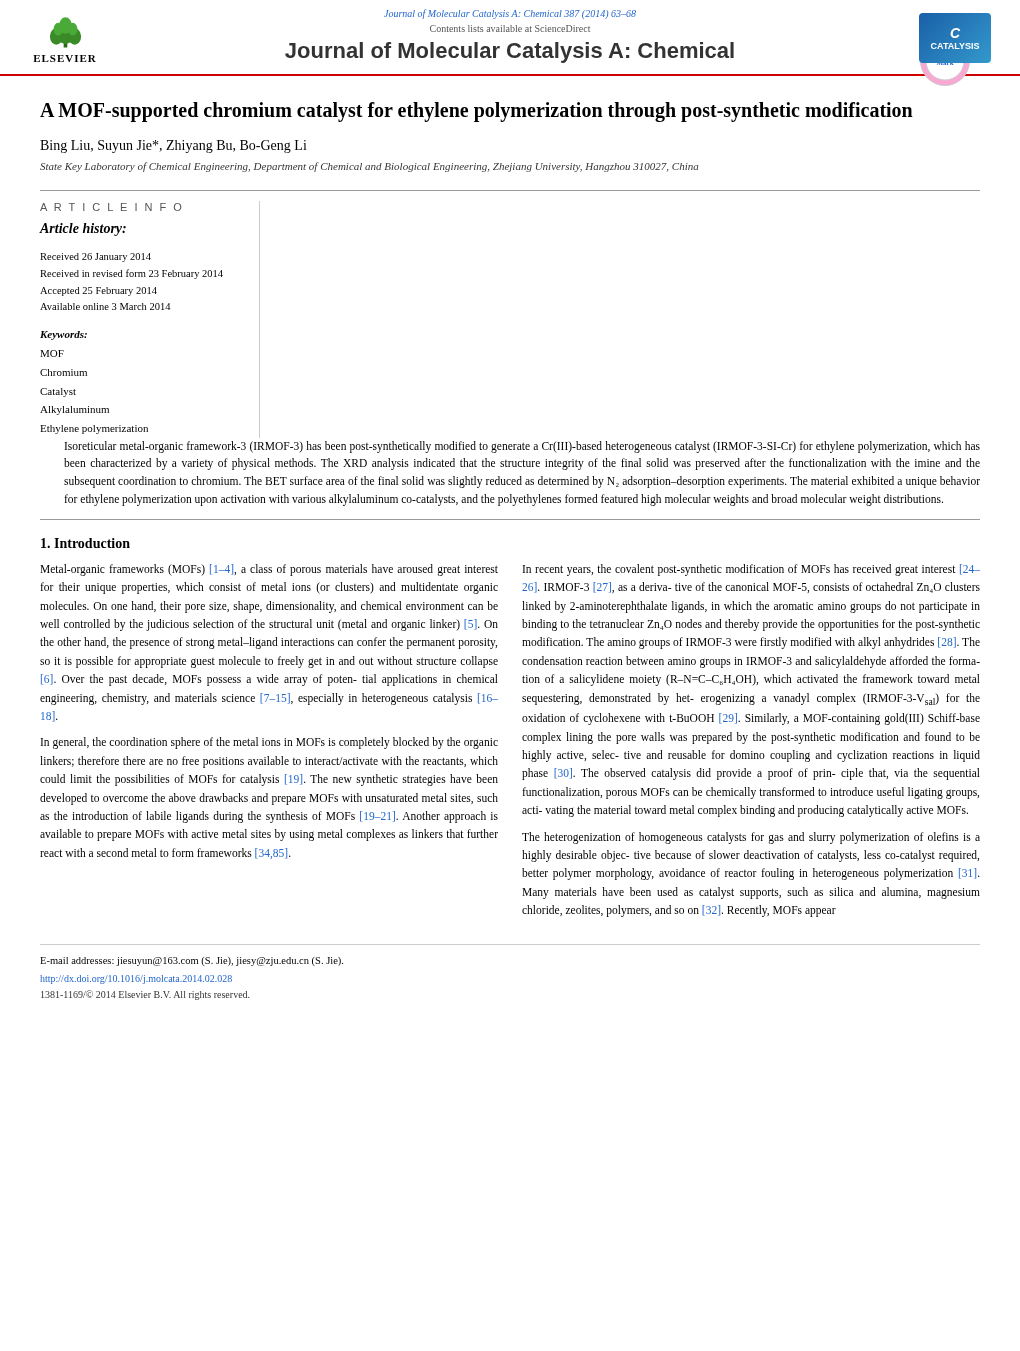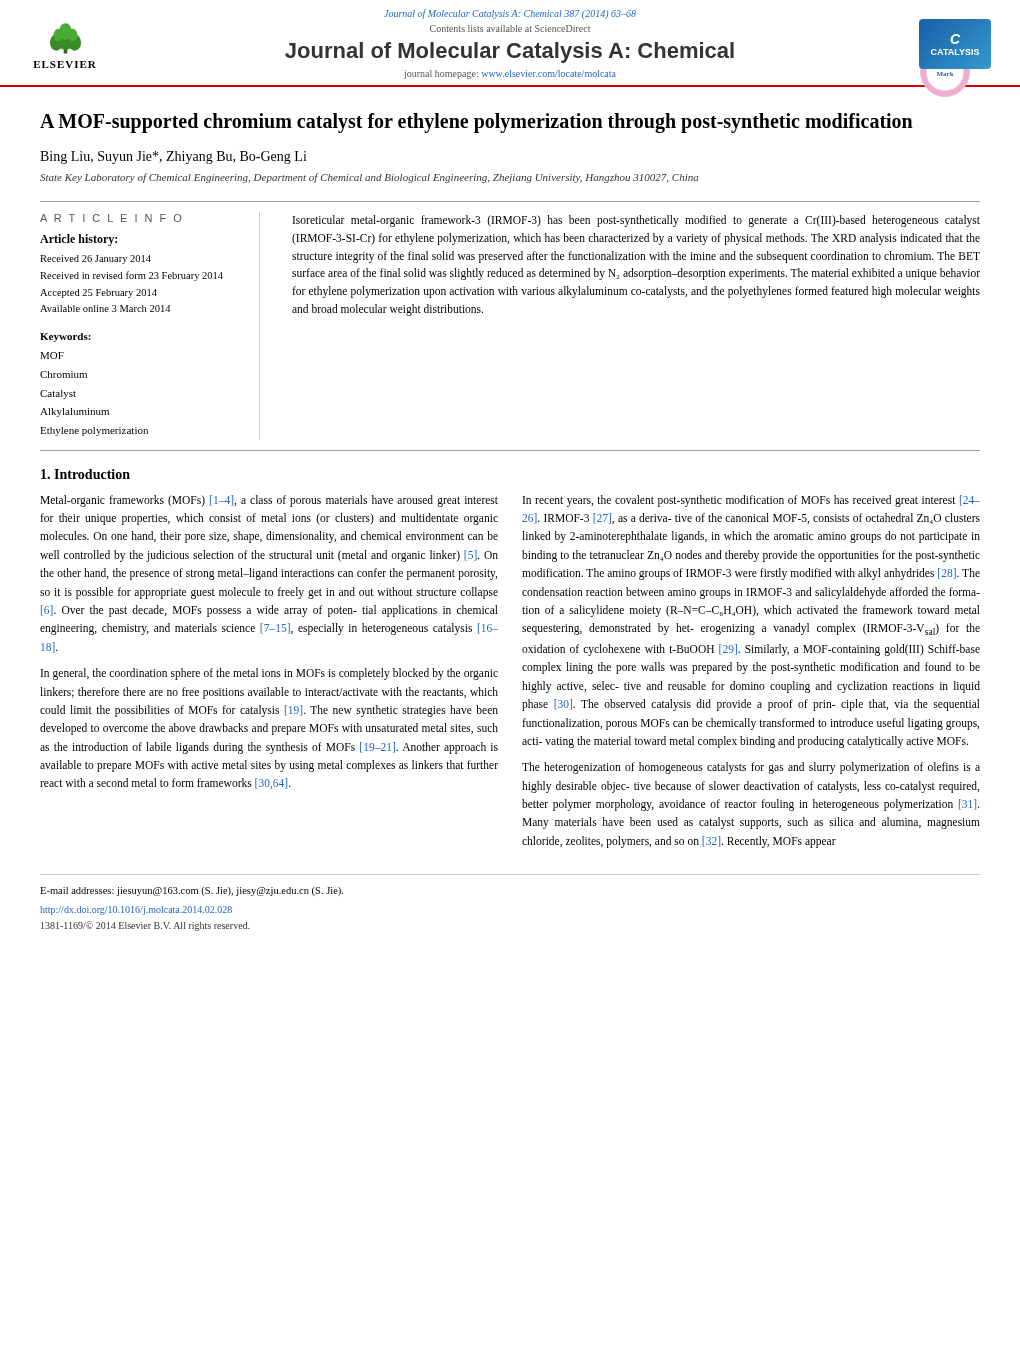--- a/index.html
+++ b/index.html
@@ -279,10 +279,6 @@
     <div class="journal-name-top">Journal of Molecular Catalysis A: Chemical 387 (2014) 63–68</div>
     <div style="font-size:10px; color:#555; margin-bottom:4px;">Contents lists available at ScienceDirect</div>
     <div class="journal-title-big">Journal of Molecular Catalysis A: Chemical</div>
-    <div class="journal-homepage">
-      <span>journal homepage:</span>
-      <a href="#">www.elsevier.com/locate/molcata</a>
-    </div>
   </div>
 
   <div class="catalysis-logo">

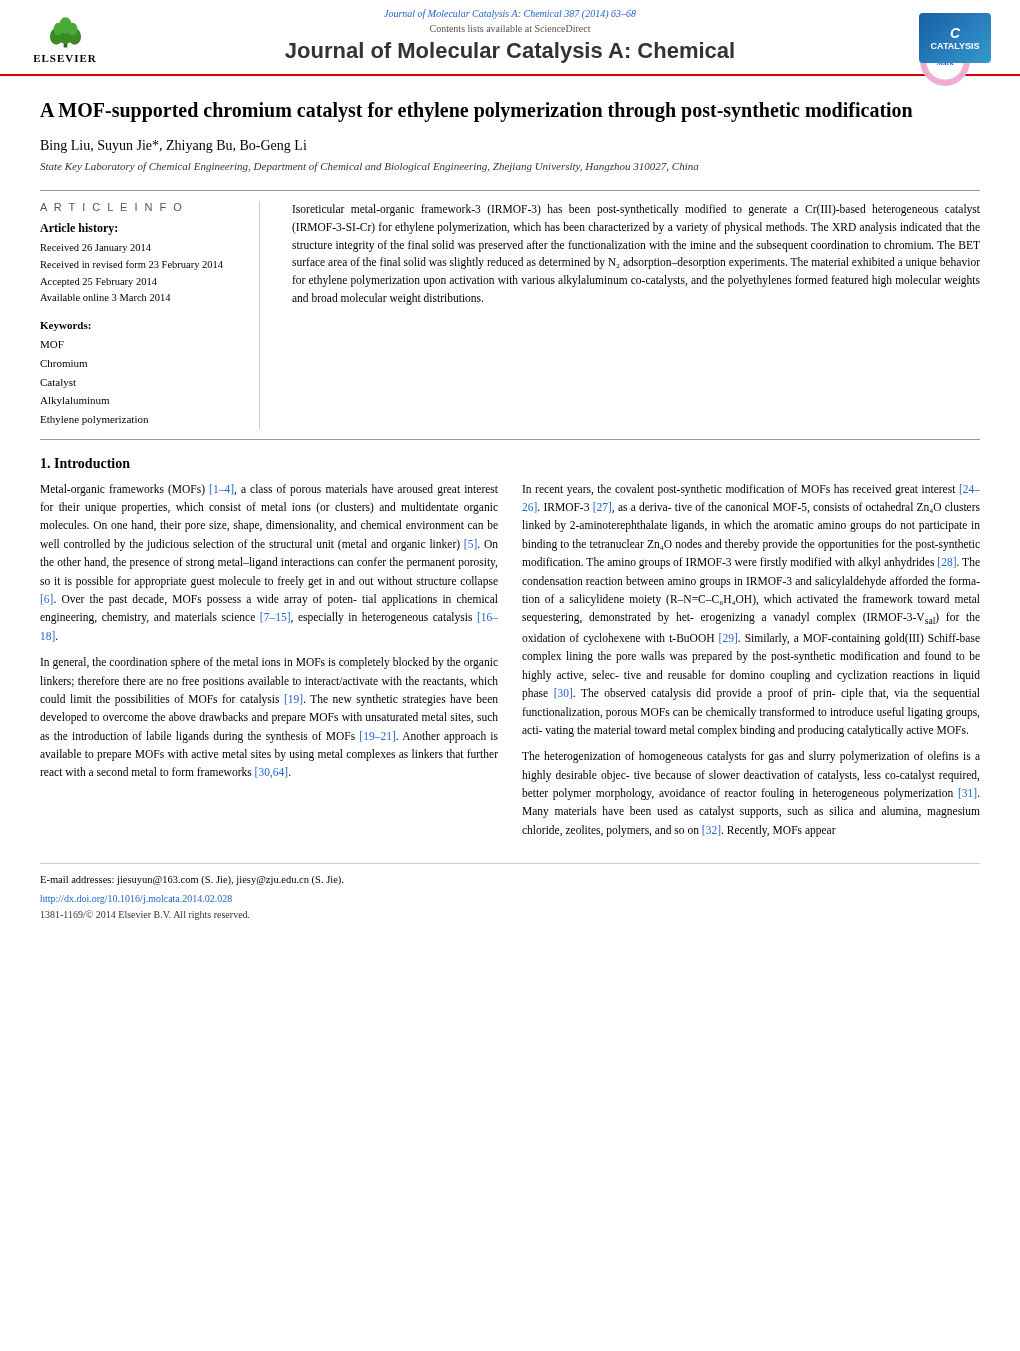--- a/index.html
+++ b/index.html
@@ -145,8 +145,9 @@
     
     .two-col {
       display: flex;
-      gap: 8px;
+      gap: 0;
       margin-top: 10px;
+      flex-direction: column;
     }
     .article-info-col {
       width: 220px;

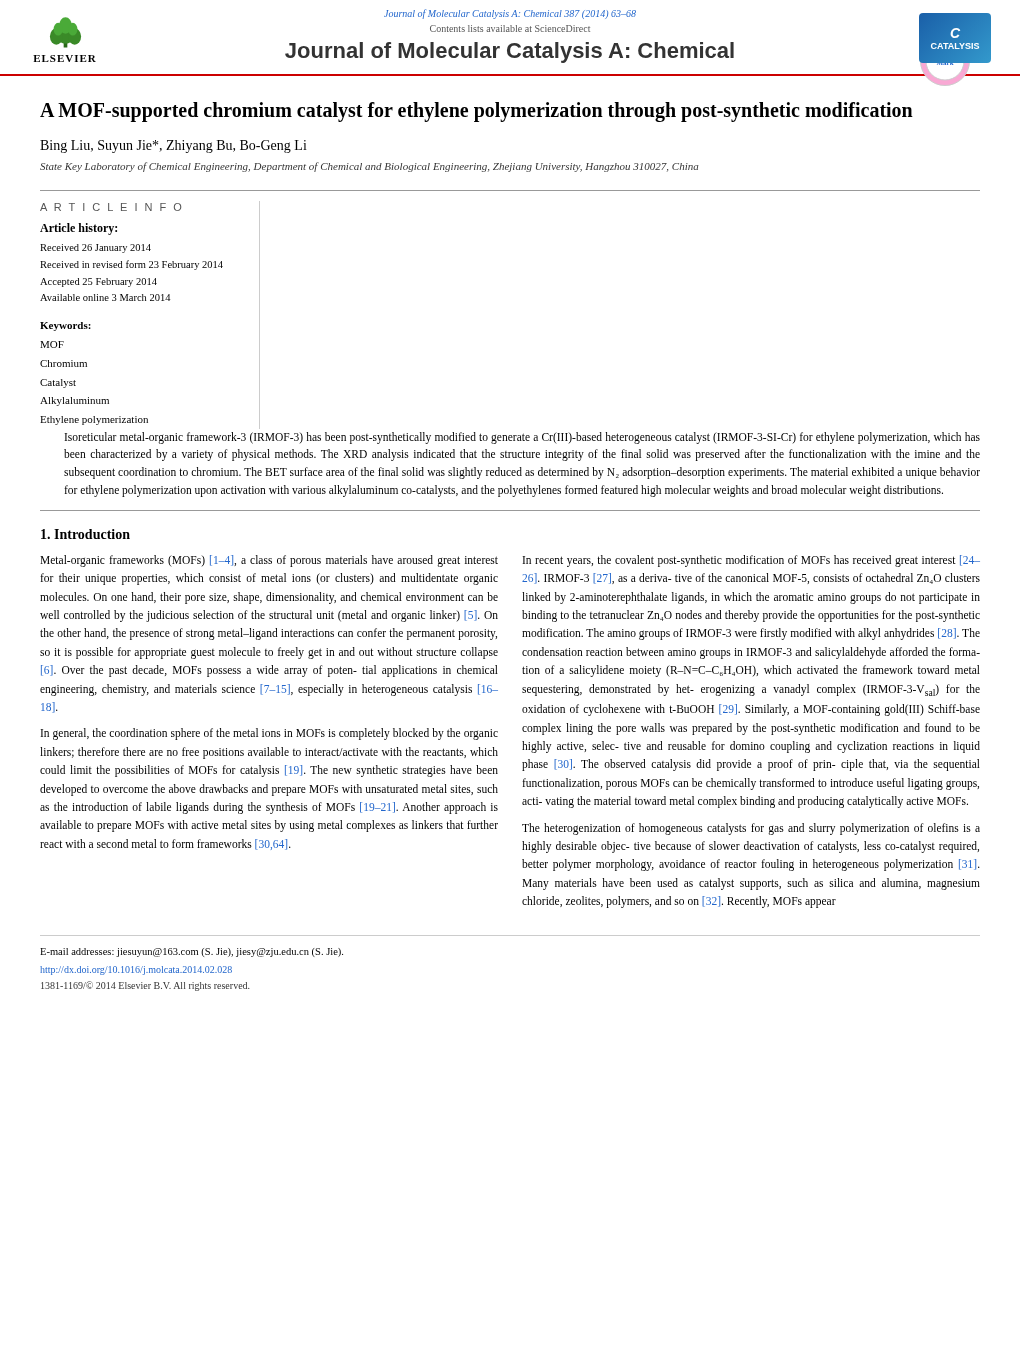--- a/index.html
+++ b/index.html
@@ -171,9 +171,10 @@
     }
 
     .article-history-label {
-      font-size: 12px;
-      font-weight: bold;
-      margin-bottom: 4px;
+      font-size: 14px;
+      font-style: italic;
+      font-weight: bold;
+      margin-bottom: 12px;
     }
     .history-row {
       font-size: 10.5px;

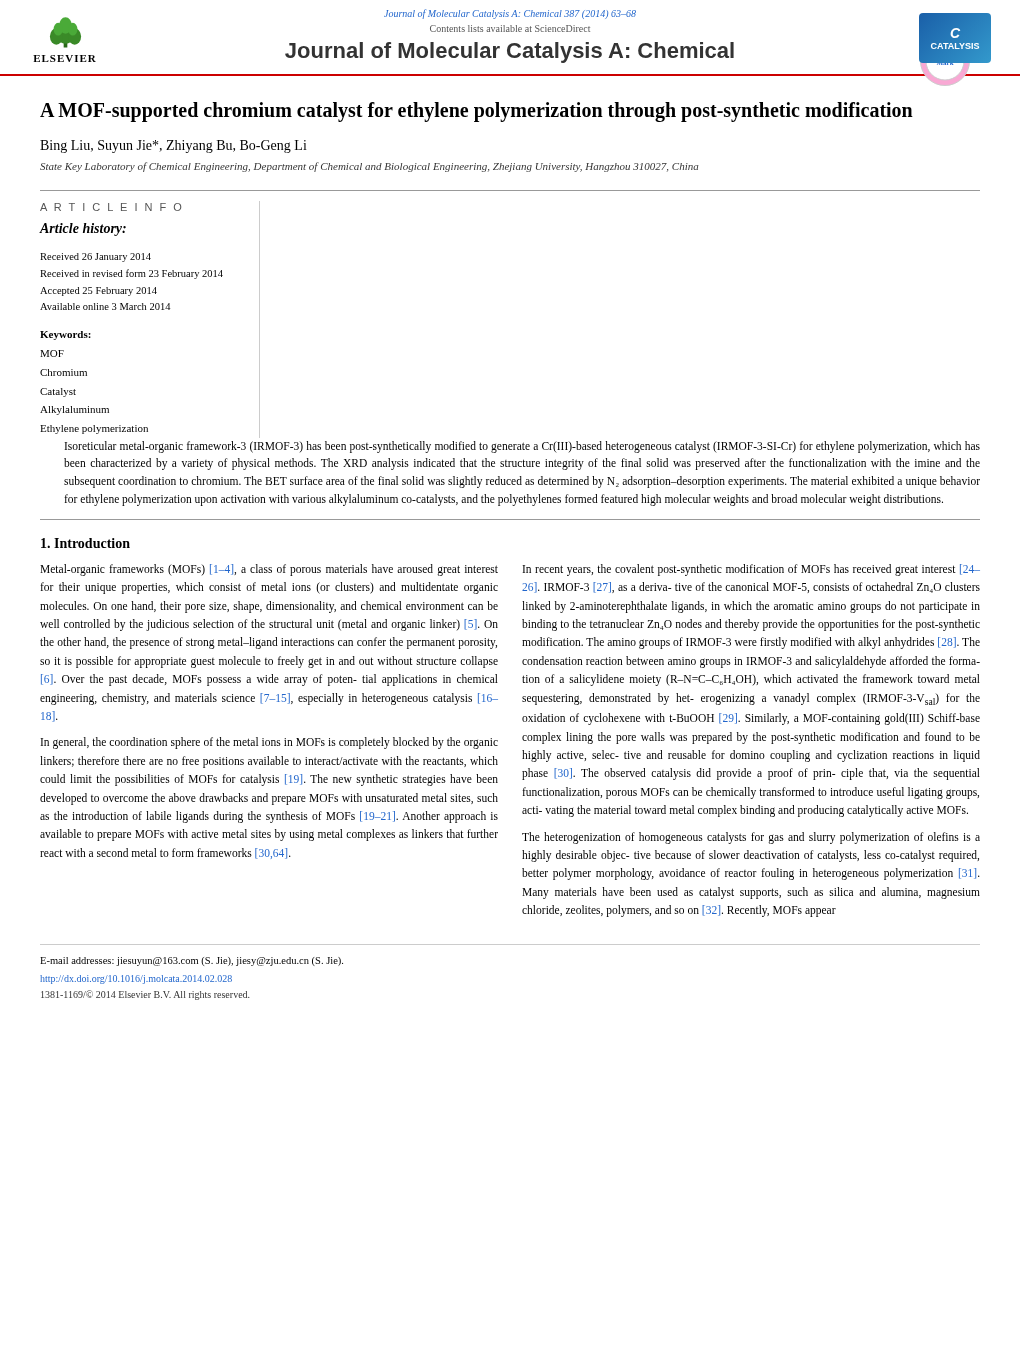--- a/index.html
+++ b/index.html
@@ -185,6 +185,7 @@
     }
     .keywords-label {
       font-size: 11px;
+      font-style: italic;
       font-weight: bold;
       margin-bottom: 4px;
     }

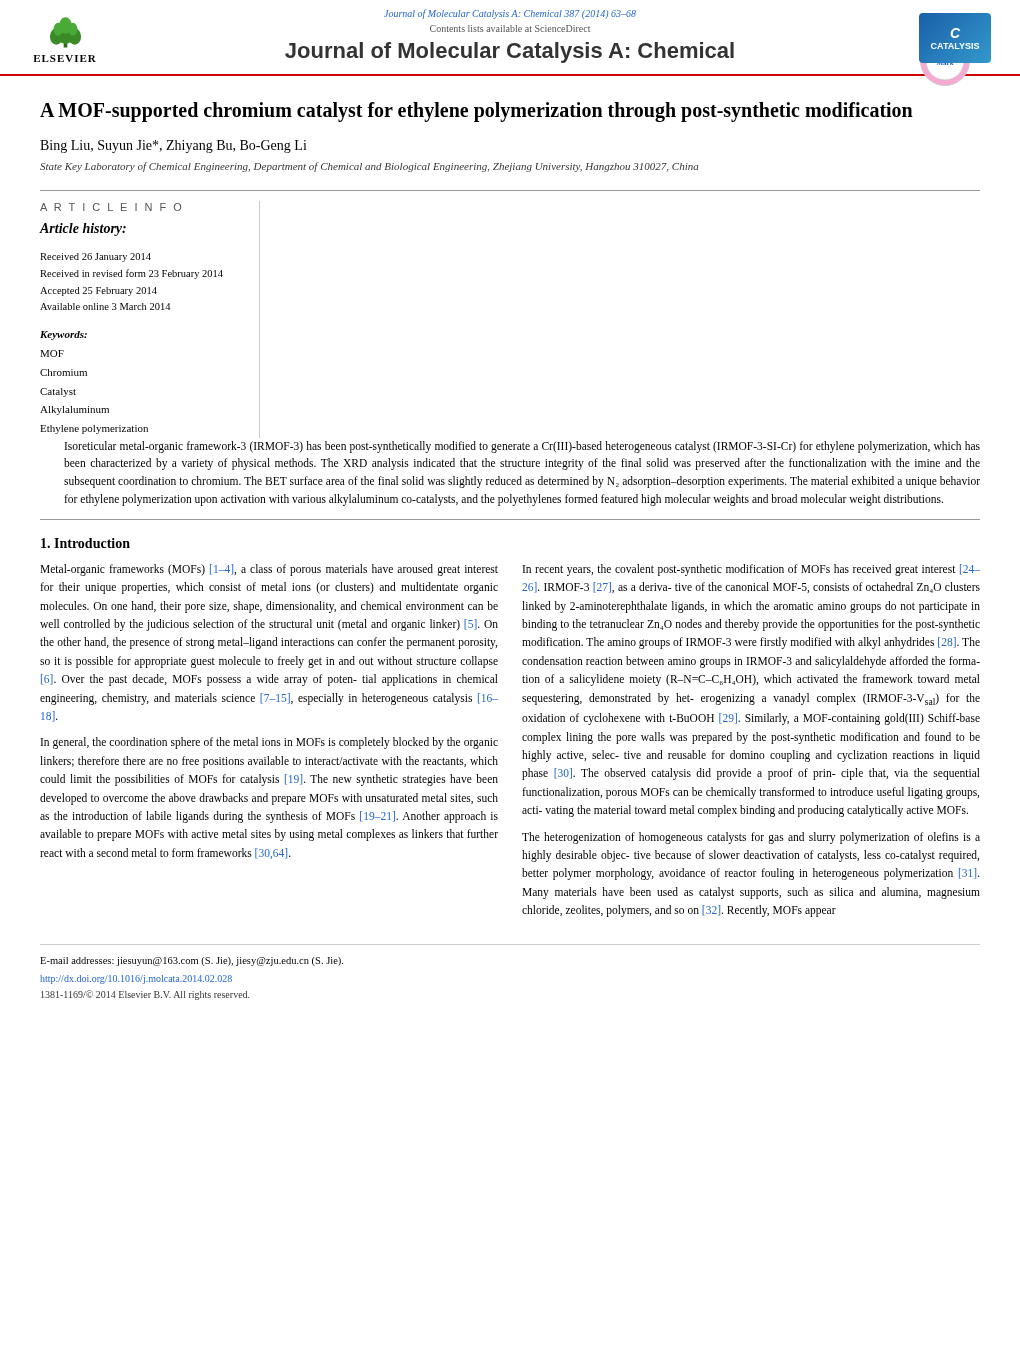--- a/index.html
+++ b/index.html
@@ -375,7 +375,7 @@
         such as the introduction of labile ligands during the synthesis of
         MOFs <span class="ref">[19–21]</span>. Another approach is available to prepare MOFs with
         active metal sites by using metal complexes as linkers that further
-        react with a second metal to form frameworks <span class="ref">[30,64]</span>.
+        react with a second metal to form frameworks <span class="ref">[34,85]</span>.
       </p>
     </div>
 

